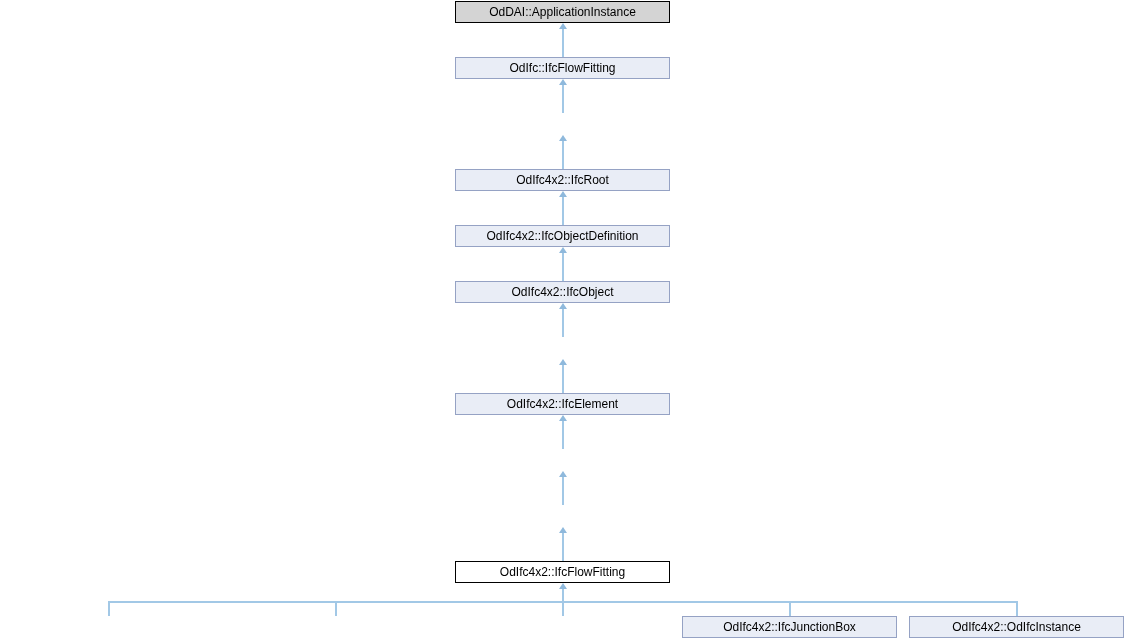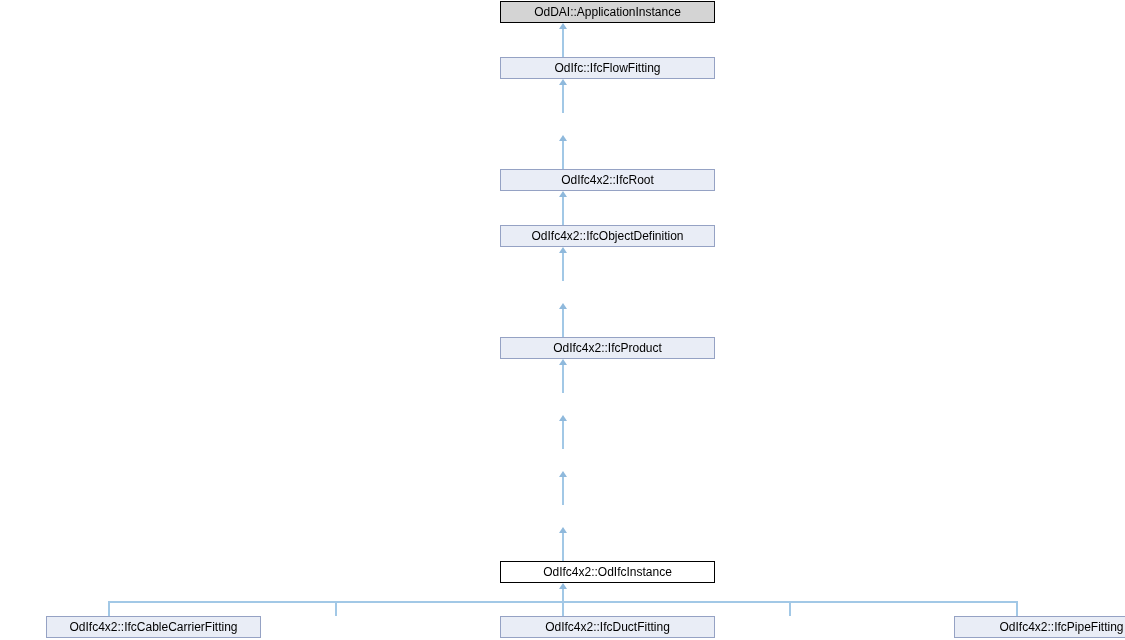--- a/index.html
+++ b/index.html
@@ -35,7 +35,6 @@
     justify-content: center;
     white-space: nowrap;
     cursor: pointer;
-    margin-left: 45px;
   }
   .node.root {
     background: var(--root-fill);

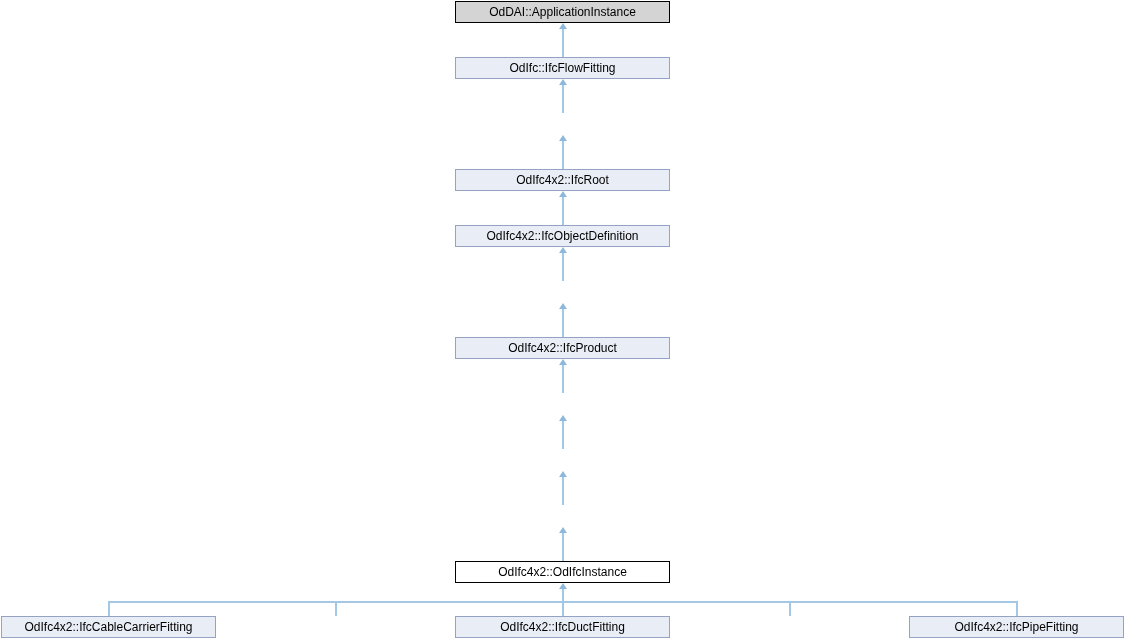--- a/index.html
+++ b/index.html
@@ -79,6 +79,7 @@
 
   <div class="node" style="left:455px;top:225px">OdIfc4x2::IfcObjectDefinition</div>
 
+  <div class="node" style="left:455px;top:281px">OdIfc4x2::IfcObject</div>
 
   <div class="node" style="left:455px;top:337px">OdIfc4x2::IfcProduct</div>
 

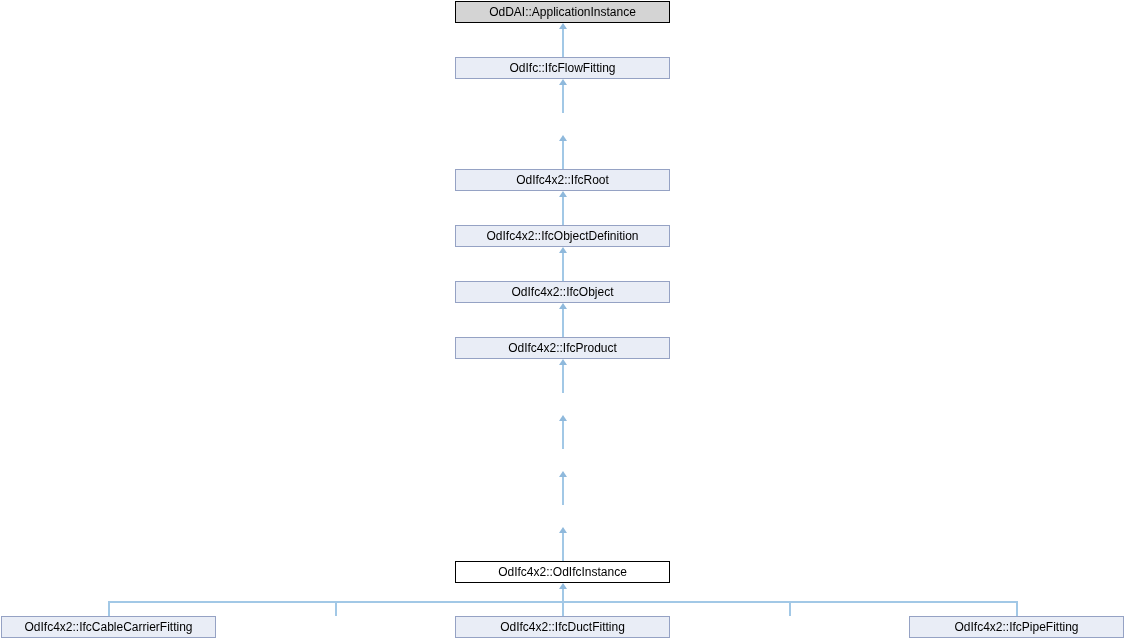--- a/index.html
+++ b/index.html
@@ -81,7 +81,6 @@
 
   <div class="node" style="left:455px;top:281px">OdIfc4x2::IfcObject</div>
 
-  <div class="node" style="left:455px;top:337px">OdIfc4x2::IfcProduct</div>
 
 
 

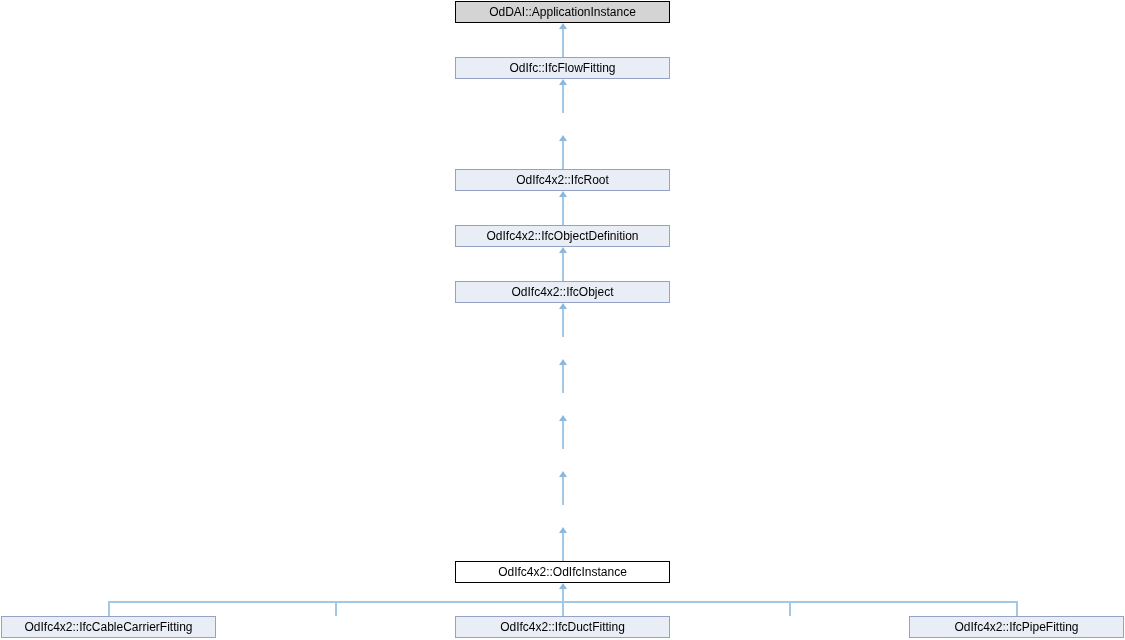--- a/index.html
+++ b/index.html
@@ -82,6 +82,7 @@
   <div class="node" style="left:455px;top:281px">OdIfc4x2::IfcObject</div>
 
 
+  <div class="node" style="left:455px;top:393px">OdIfc4x2::IfcElement</div>
 
 
 

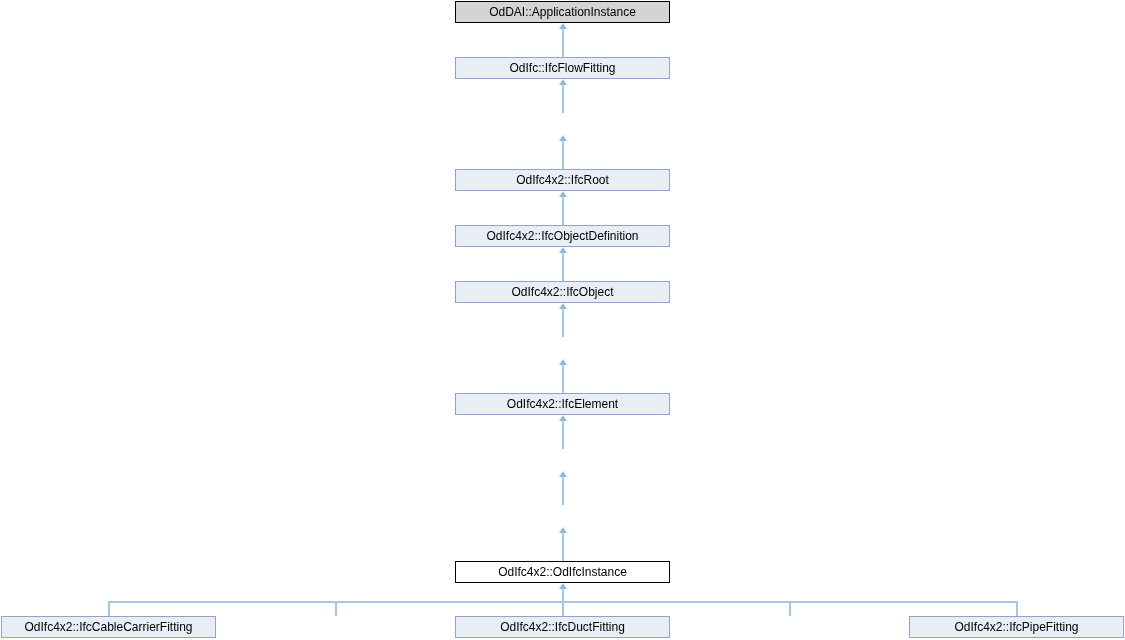--- a/index.html
+++ b/index.html
@@ -86,7 +86,7 @@
 
 
 
-  <div class="node current" style="left:455px;top:561px">OdIfc4x2::OdIfcInstance</div>
+  <div class="node current" style="left:455px;top:561px">OdIfc4x2::IfcFlowFitting</div>
 
   <div class="node" style="left:1px;top:616px">OdIfc4x2::IfcCableCarrierFitting</div>
 

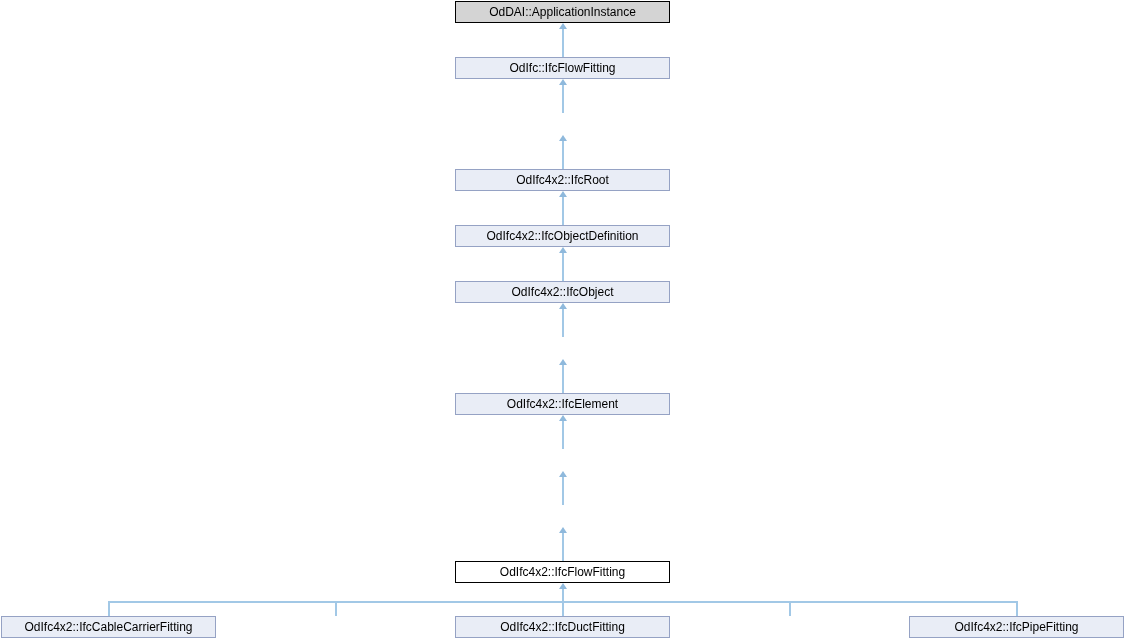--- a/index.html
+++ b/index.html
@@ -88,7 +88,6 @@
 
   <div class="node current" style="left:455px;top:561px">OdIfc4x2::IfcFlowFitting</div>
 
-  <div class="node" style="left:1px;top:616px">OdIfc4x2::IfcCableCarrierFitting</div>
 
 
   <div class="node" style="left:455px;top:616px">OdIfc4x2::IfcDuctFitting</div>

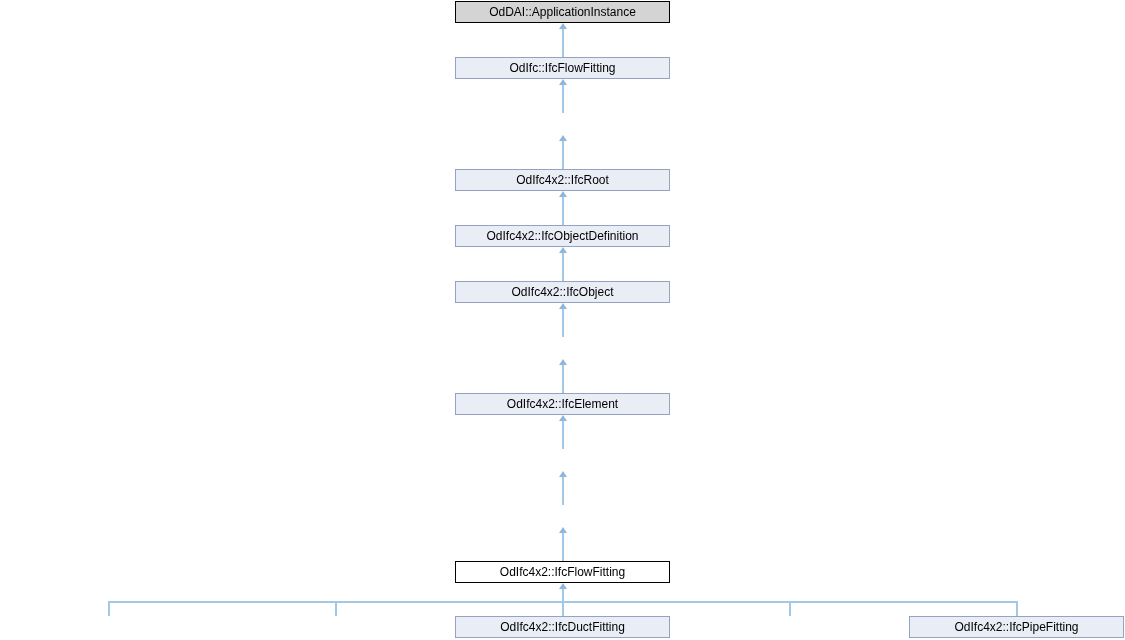--- a/index.html
+++ b/index.html
@@ -90,7 +90,6 @@
 
 
 
-  <div class="node" style="left:455px;top:616px">OdIfc4x2::IfcDuctFitting</div>
 
 
   <div class="node" style="left:909px;top:616px">OdIfc4x2::IfcPipeFitting</div>

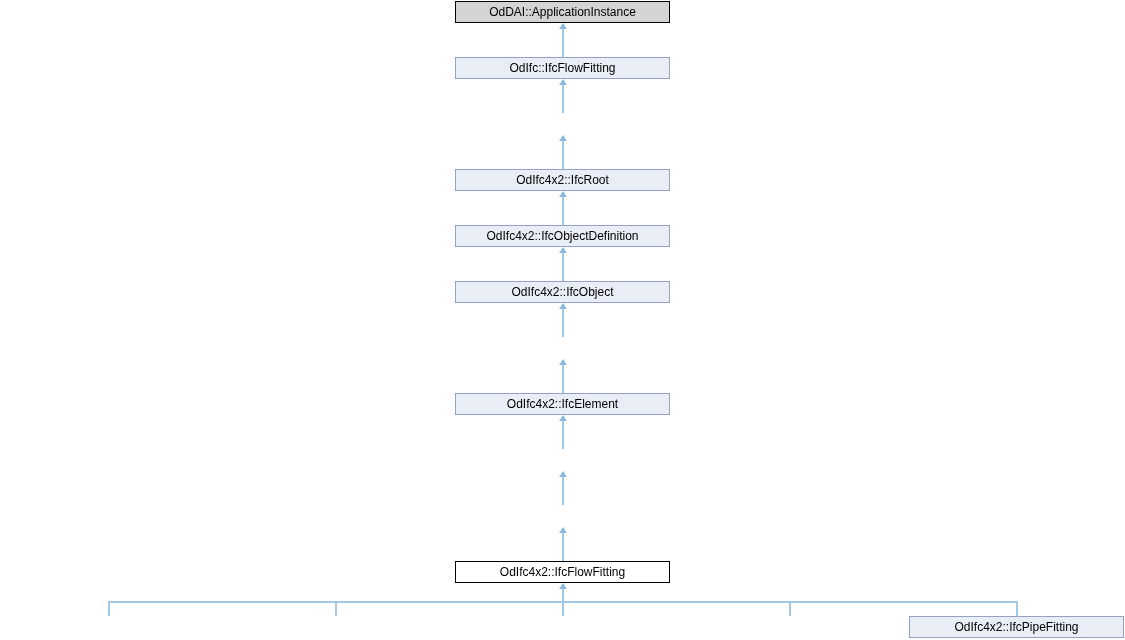--- a/index.html
+++ b/index.html
@@ -91,6 +91,7 @@
 
 
 
+  <div class="node" style="left:682px;top:616px">OdIfc4x2::IfcJunctionBox</div>
 
   <div class="node" style="left:909px;top:616px">OdIfc4x2::IfcPipeFitting</div>
 

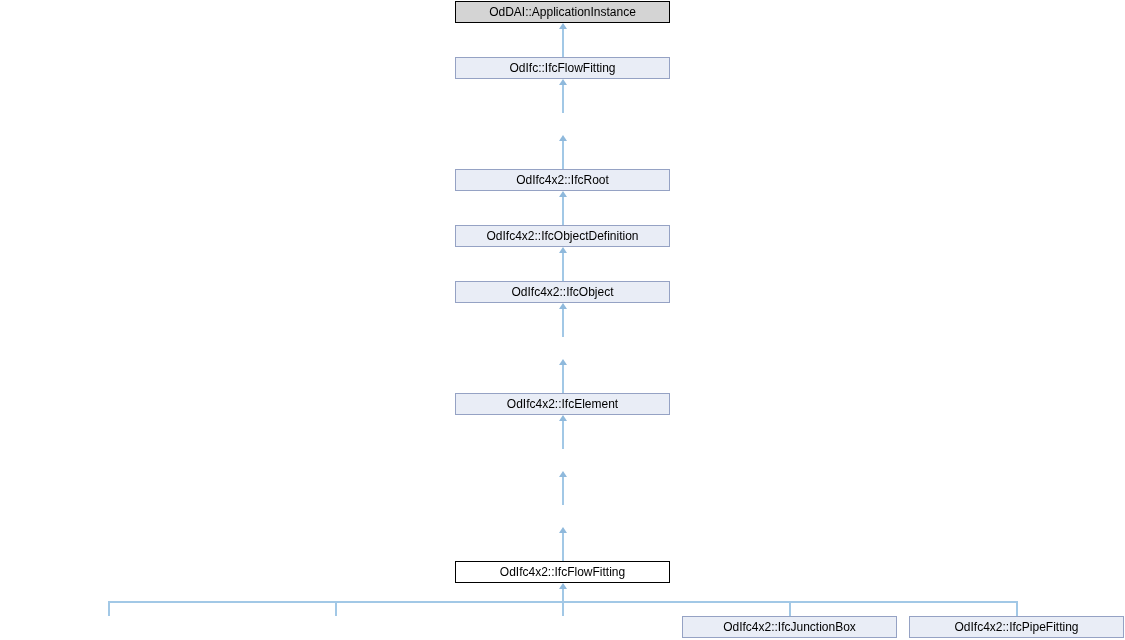--- a/index.html
+++ b/index.html
@@ -93,7 +93,7 @@
 
   <div class="node" style="left:682px;top:616px">OdIfc4x2::IfcJunctionBox</div>
 
-  <div class="node" style="left:909px;top:616px">OdIfc4x2::IfcPipeFitting</div>
+  <div class="node" style="left:909px;top:616px">OdIfc4x2::OdIfcInstance</div>
 
   <div id="edges">
       <div class="ah" style="left: 558.5px; top: 23px;"></div>

